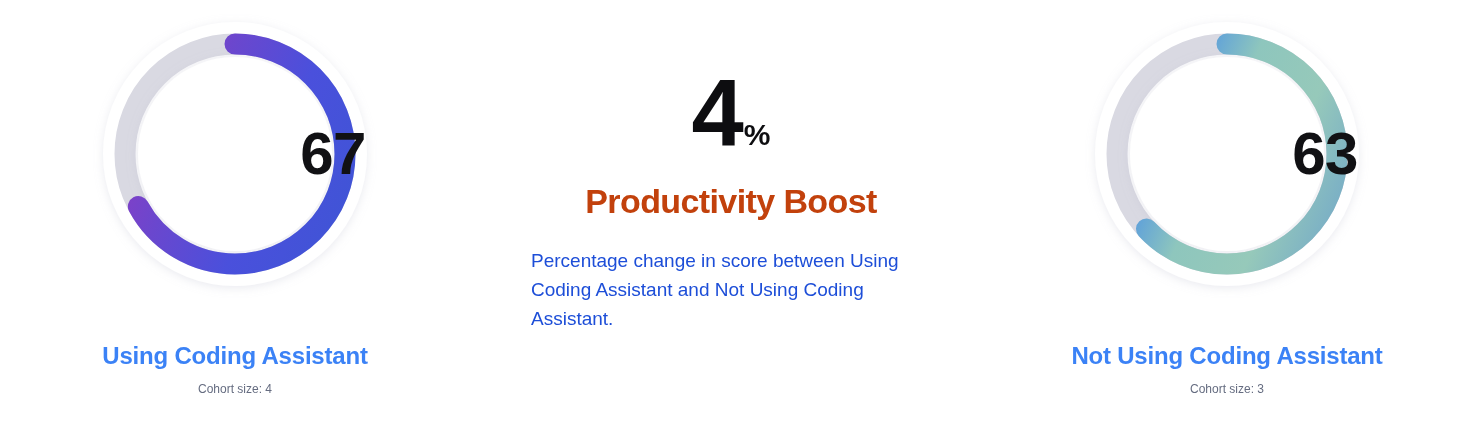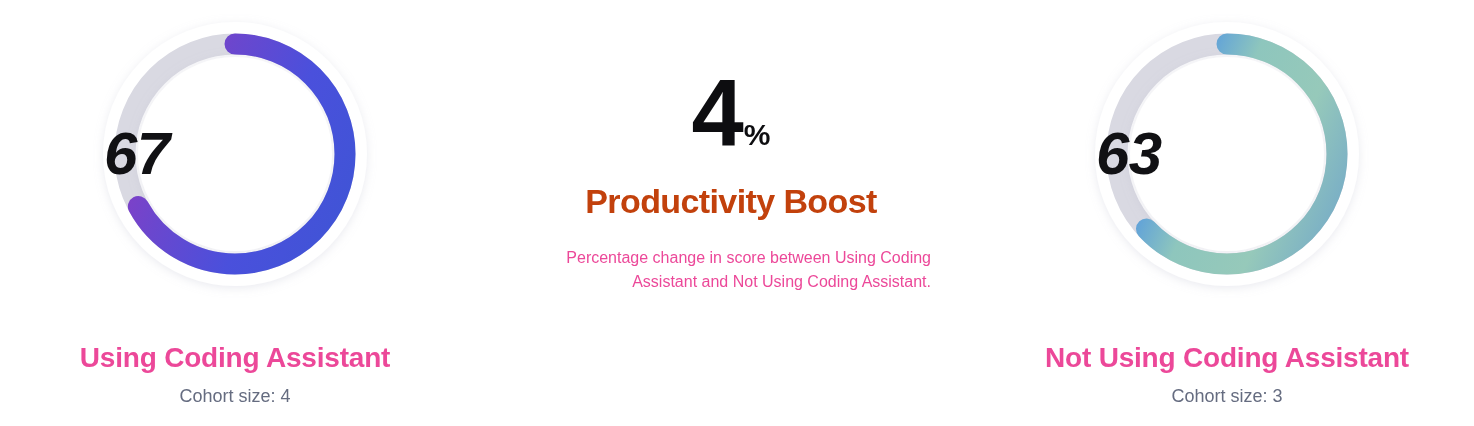--- a/index.html
+++ b/index.html
@@ -43,8 +43,7 @@
     height: 262px;
     display: flex;
     align-items: center;
-    justify-content: flex-start;
-    font-style: italic;
+    justify-content: flex-end;
   }
 
   .gauge-svg {

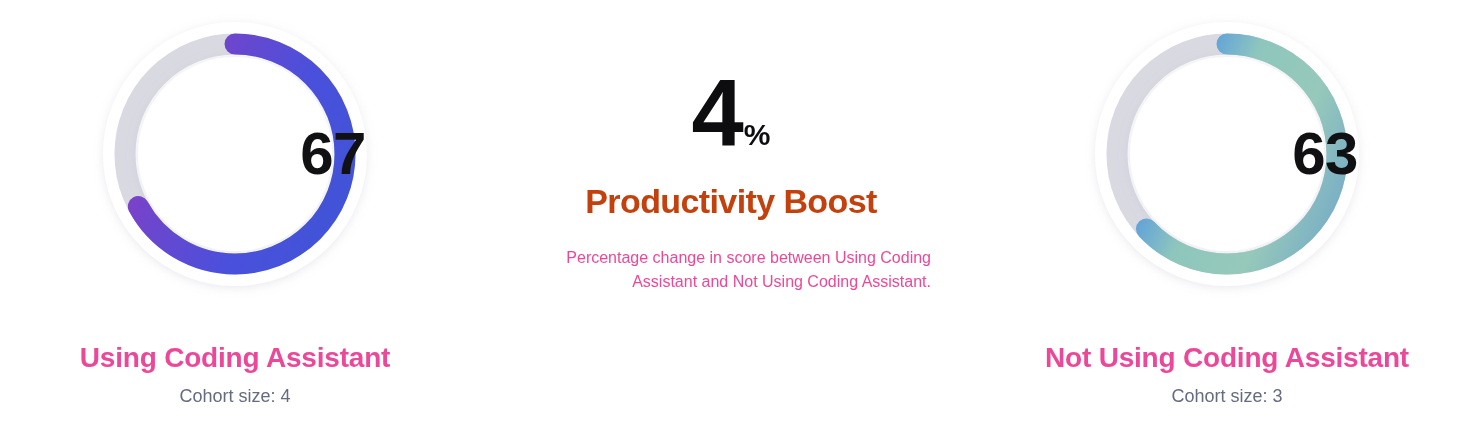--- a/index.html
+++ b/index.html
@@ -129,10 +129,10 @@
 
   .summary-desc {
     margin-top: 25px;
-    font-size: 16px;
+    font-size: 19px;
     font-weight: 400;
-    color: #ec4899;
-    text-align: right;
+    color: #1d4ed8;
+    text-align: left;
     line-height: 1.53;
     max-width: 400px;
   }

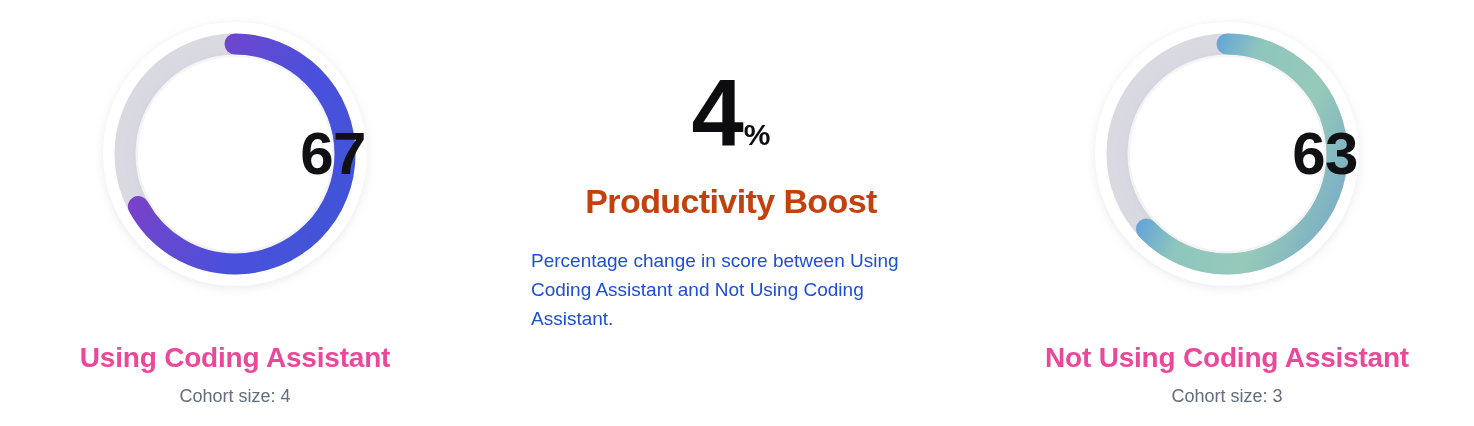--- a/index.html
+++ b/index.html
@@ -68,9 +68,9 @@
 
   .gauge-label {
     margin-top: 57px;
-    font-size: 28px;
-    font-weight: 700;
-    color: #ec4899;
+    font-size: 24px;
+    font-weight: 700;
+    color: #3b82f6;
     letter-spacing: -0.2px;
     text-align: center;
     line-height: 1.15;

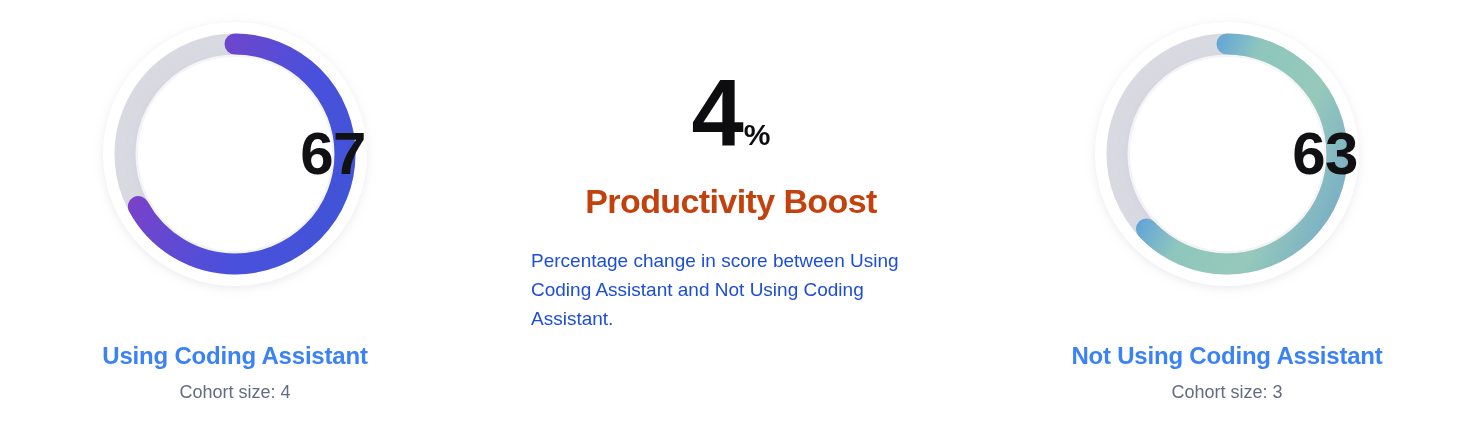--- a/index.html
+++ b/index.html
@@ -79,7 +79,7 @@
 
   .gauge-sub {
     margin-top: 12px;
-    font-size: 18px;
+    font-size: 12px;
     font-weight: 400;
     color: #656c80;
     text-align: center;

